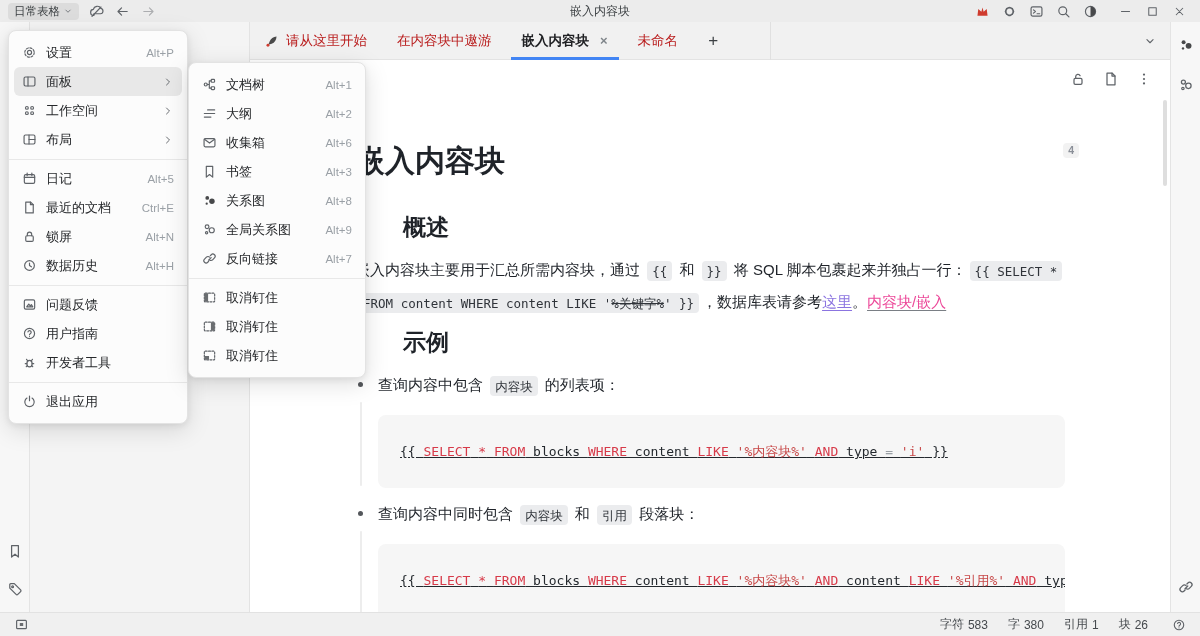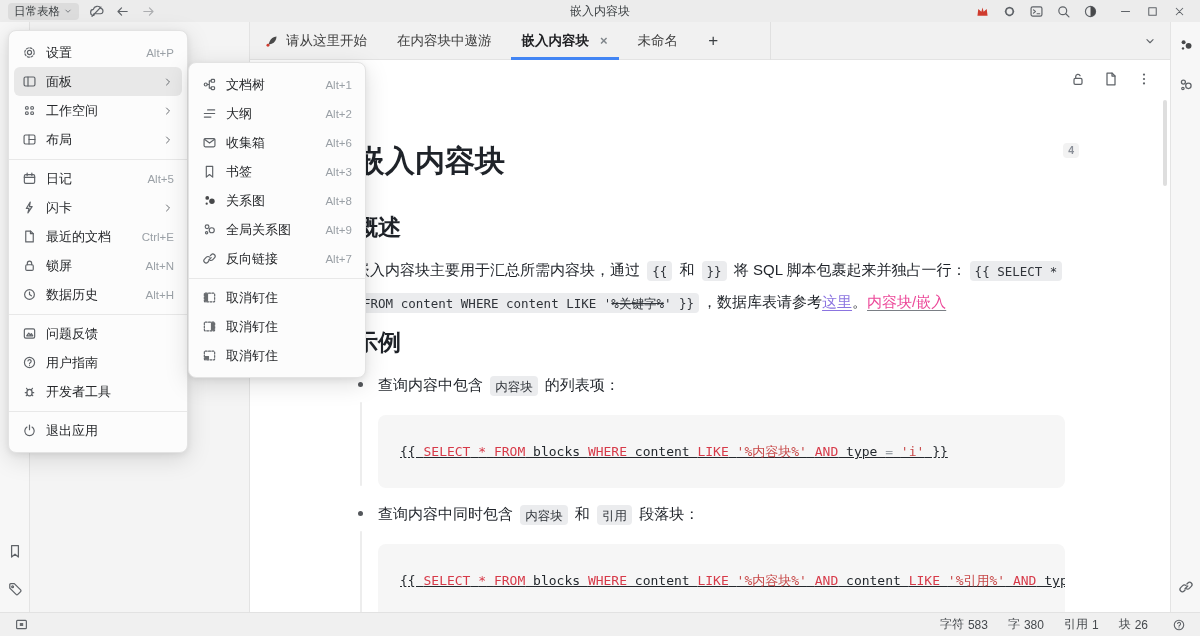--- a/index.html
+++ b/index.html
@@ -39,7 +39,7 @@
   
   .tabbar{height:37px;background:#f1f1f1;border-bottom:1px solid #e3e3e3;display:flex;
           align-items:stretch;position:relative;flex:none;}
-  .tab{display:flex;align-items:center;gap:7px;padding:0 15px;font-size:13.5px;color:#404040;position:relative;}
+  .tab{display:flex;align-items:center;gap:7px;padding:0 15px;font-size:13.5px;color:#b91c1c;position:relative;}
   .tab .x{font-size:13px;color:#80868b;margin-left:4px;}
   .tab.active{font-weight:700;color:#202124;}
   .tab.active::after{content:"";position:absolute;left:4px;right:4px;bottom:-1px;height:3px;background:#4285f4;}

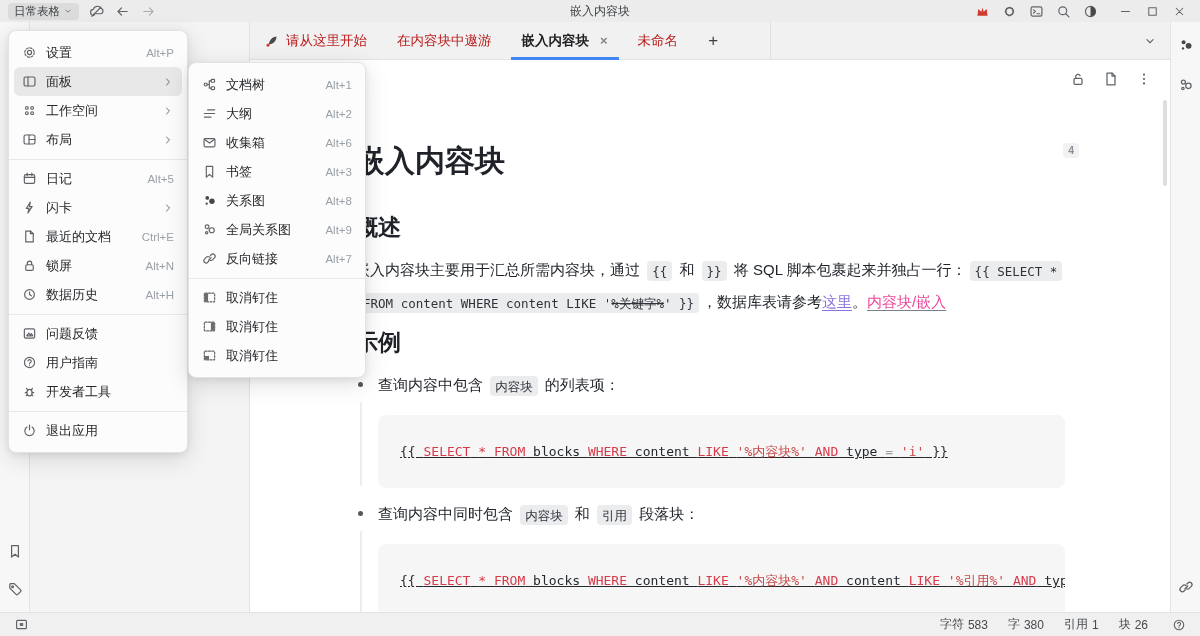--- a/index.html
+++ b/index.html
@@ -391,17 +391,6 @@
     </div>
     <div class="menu-item">
       <svg viewBox="0 0 16 16" class="ic" style="width: 15px; height: 15px;">
-        <path d="M8.8 2.2 4.6 9h2.9l-1.2 4.8L10.8 7H7.9z"></path>
-      </svg>
-      <span class="mi-label">闪卡</span>
-      <span class="mi-chevron">
-        <svg viewBox="0 0 16 16" class="ic" style="width: 12px; height: 12px;">
-          <path d="m6 4 4 4-4 4"></path>
-        </svg>
-      </span>
-    </div>
-    <div class="menu-item">
-      <svg viewBox="0 0 16 16" class="ic" style="width: 15px; height: 15px;">
         <path d="M4 2.2h5.2L12 5v8.8H4z"></path>
         <path d="M9 2.2V5h3"></path>
       </svg>

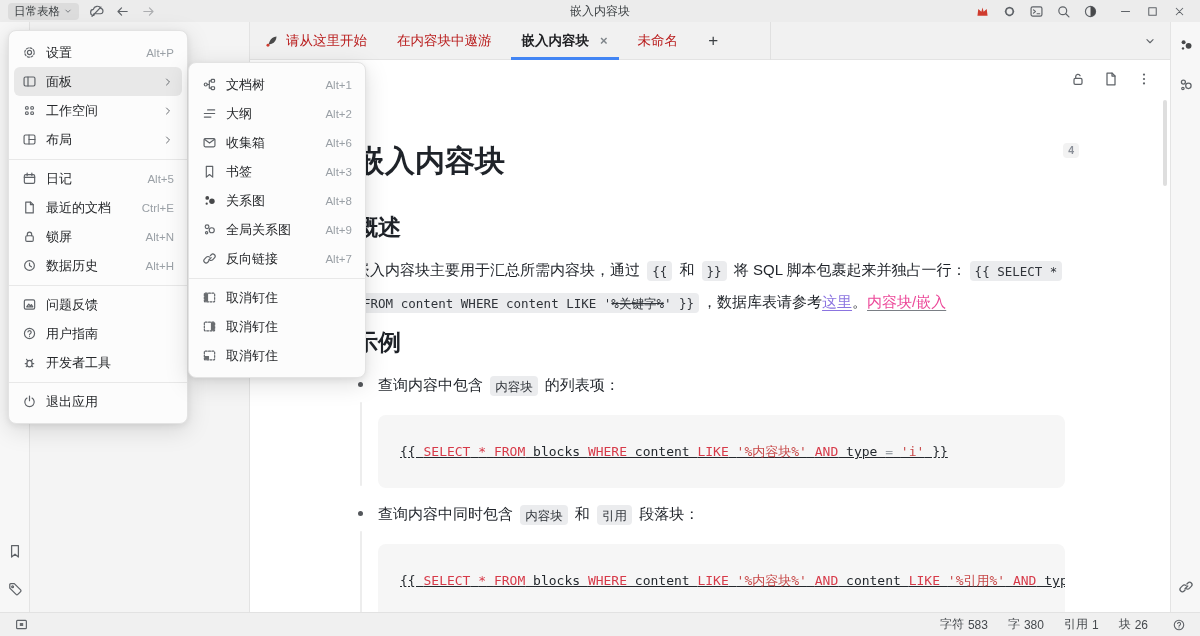--- a/index.html
+++ b/index.html
@@ -58,7 +58,7 @@
   .h1{position:relative;margin-top:42px;font-size:30px;line-height:42px;font-weight:700;}
   .badge4{position:absolute;right:-14px;top:3px;font-size:10.5px;color:#8a8f98;background:#f2f2f2;
           border-radius:4px;padding:1px 5px;line-height:13px;}
-  .h2{font-size:23px;line-height:34px;font-weight:700;}
+  .h2{font-size:23px;line-height:34px;font-weight:700;margin-left:48px;}
   .h2.overview{margin-top:28px;}
   .h2.examples{margin-top:7px;}
   .para{margin-top:10px;font-size:15px;line-height:31px;}

